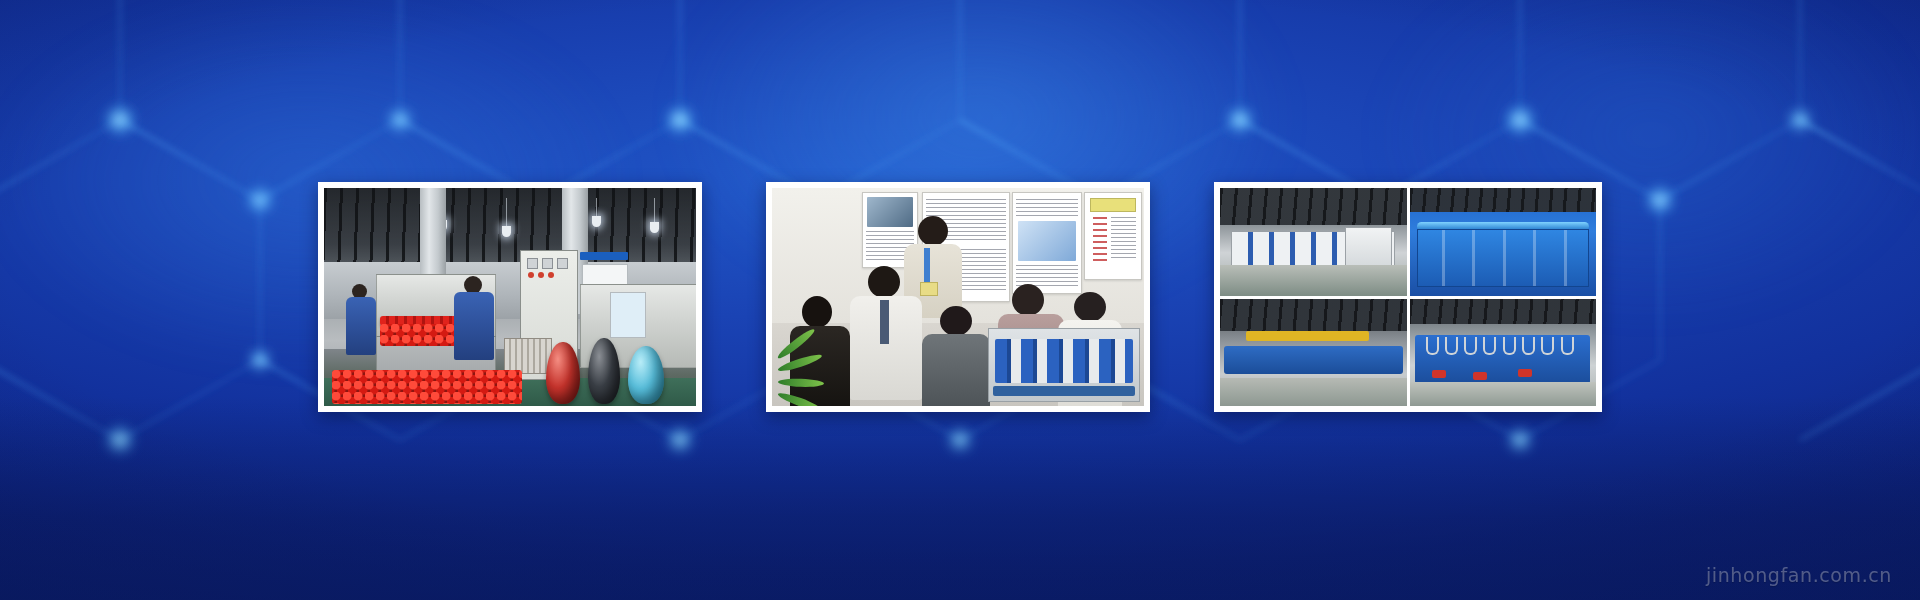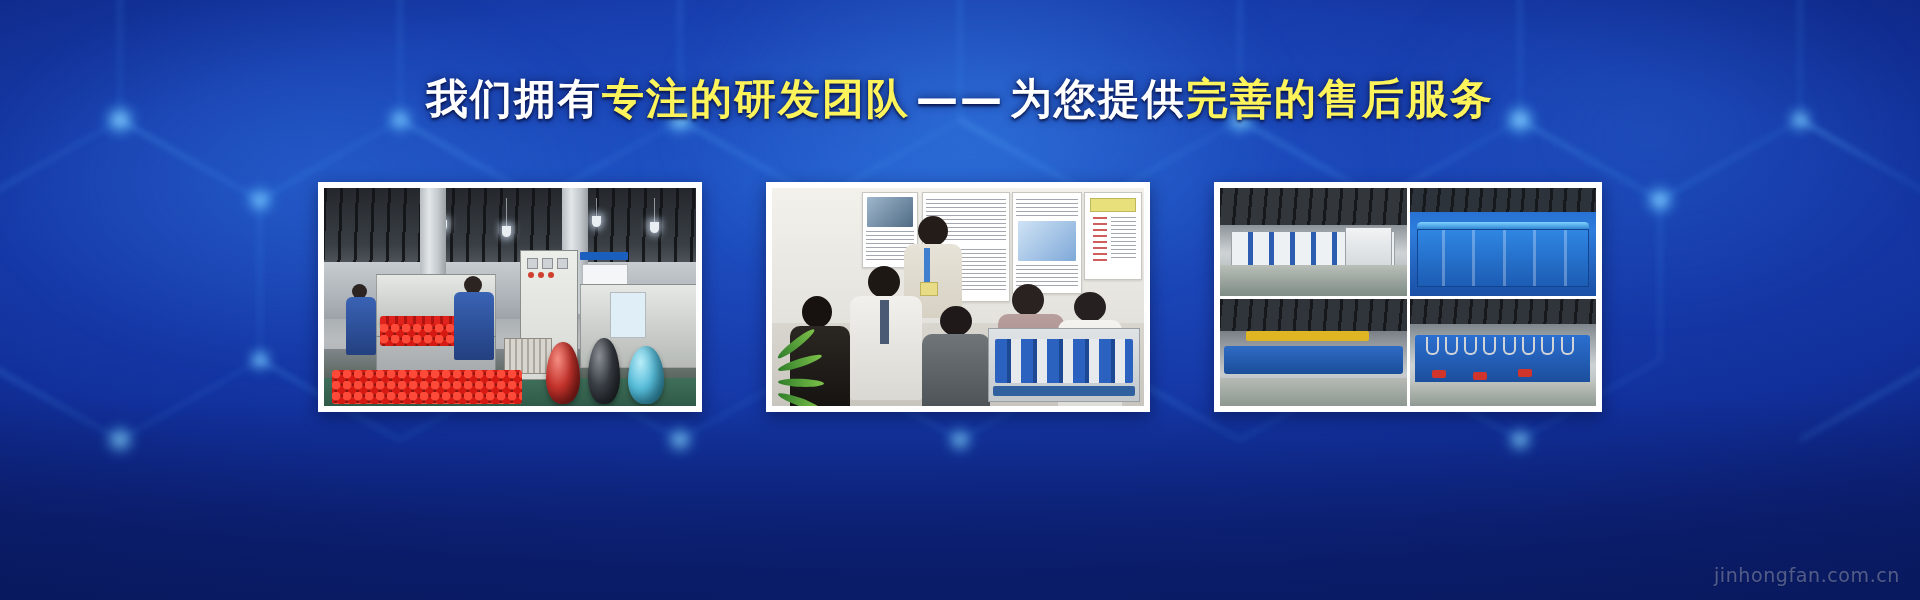--- a/index.html
+++ b/index.html
@@ -370,11 +370,6 @@
   <div class="bg-vignette"></div>
   <div class="bg-dark-bottom"></div>
 
-  <div class="headline-wrap">
-    <div class="headline">
-      <span class="hl-white">我们拥有</span><span class="hl-yellow">专注的研发团队</span><span class="hl-dash">——</span><span class="hl-white">为您提供</span><span class="hl-yellow">完善的售后服务</span>
-    </div>
-  </div>
 
   <div class="photo-row">
 

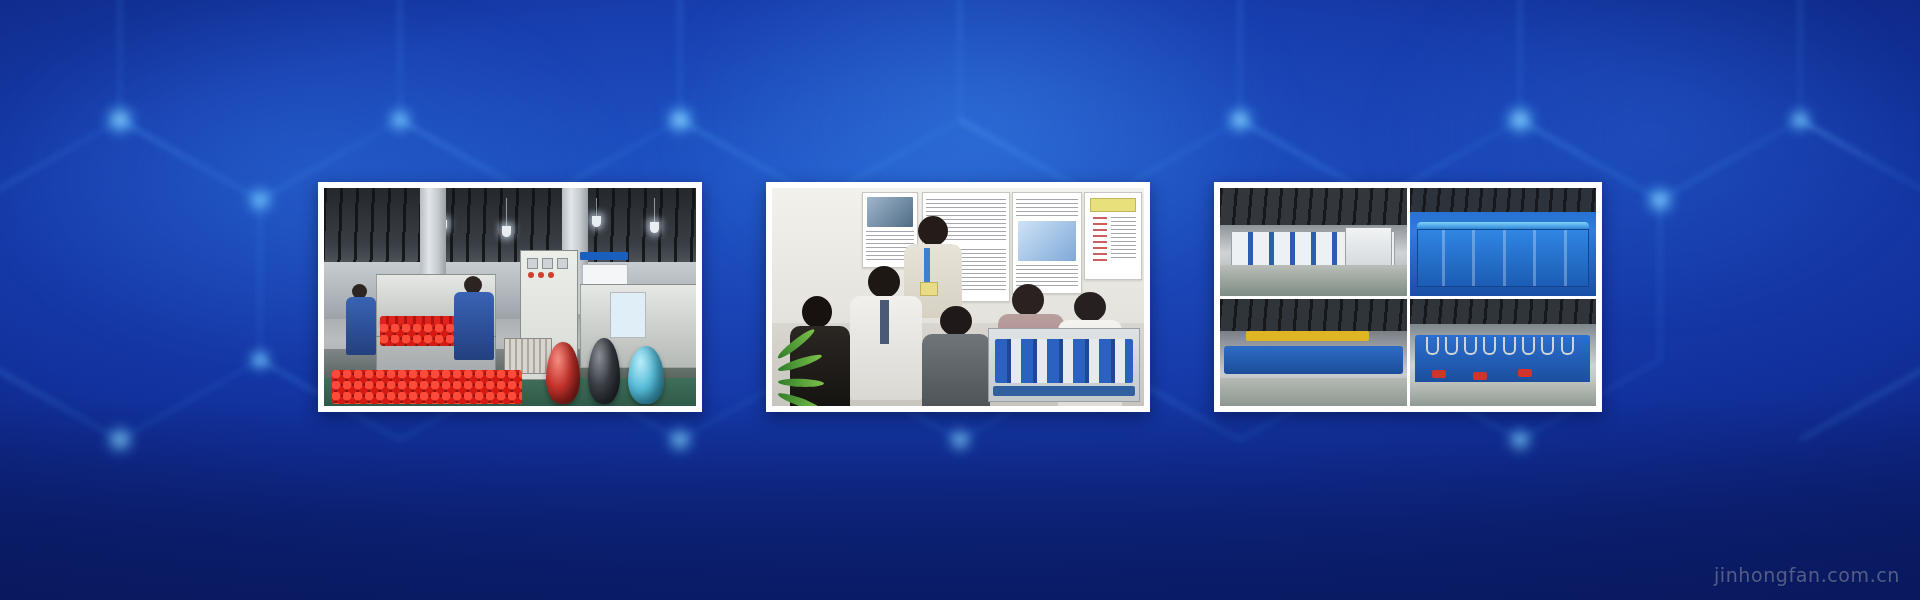--- a/index.html
+++ b/index.html
@@ -277,7 +277,7 @@
 
   
   .watermark{
-    position:absolute;right:20px;bottom:14px;
+    position:absolute;right:28px;bottom:14px;
     z-index:7;
     font-size:19px;
     letter-spacing:.6px;

